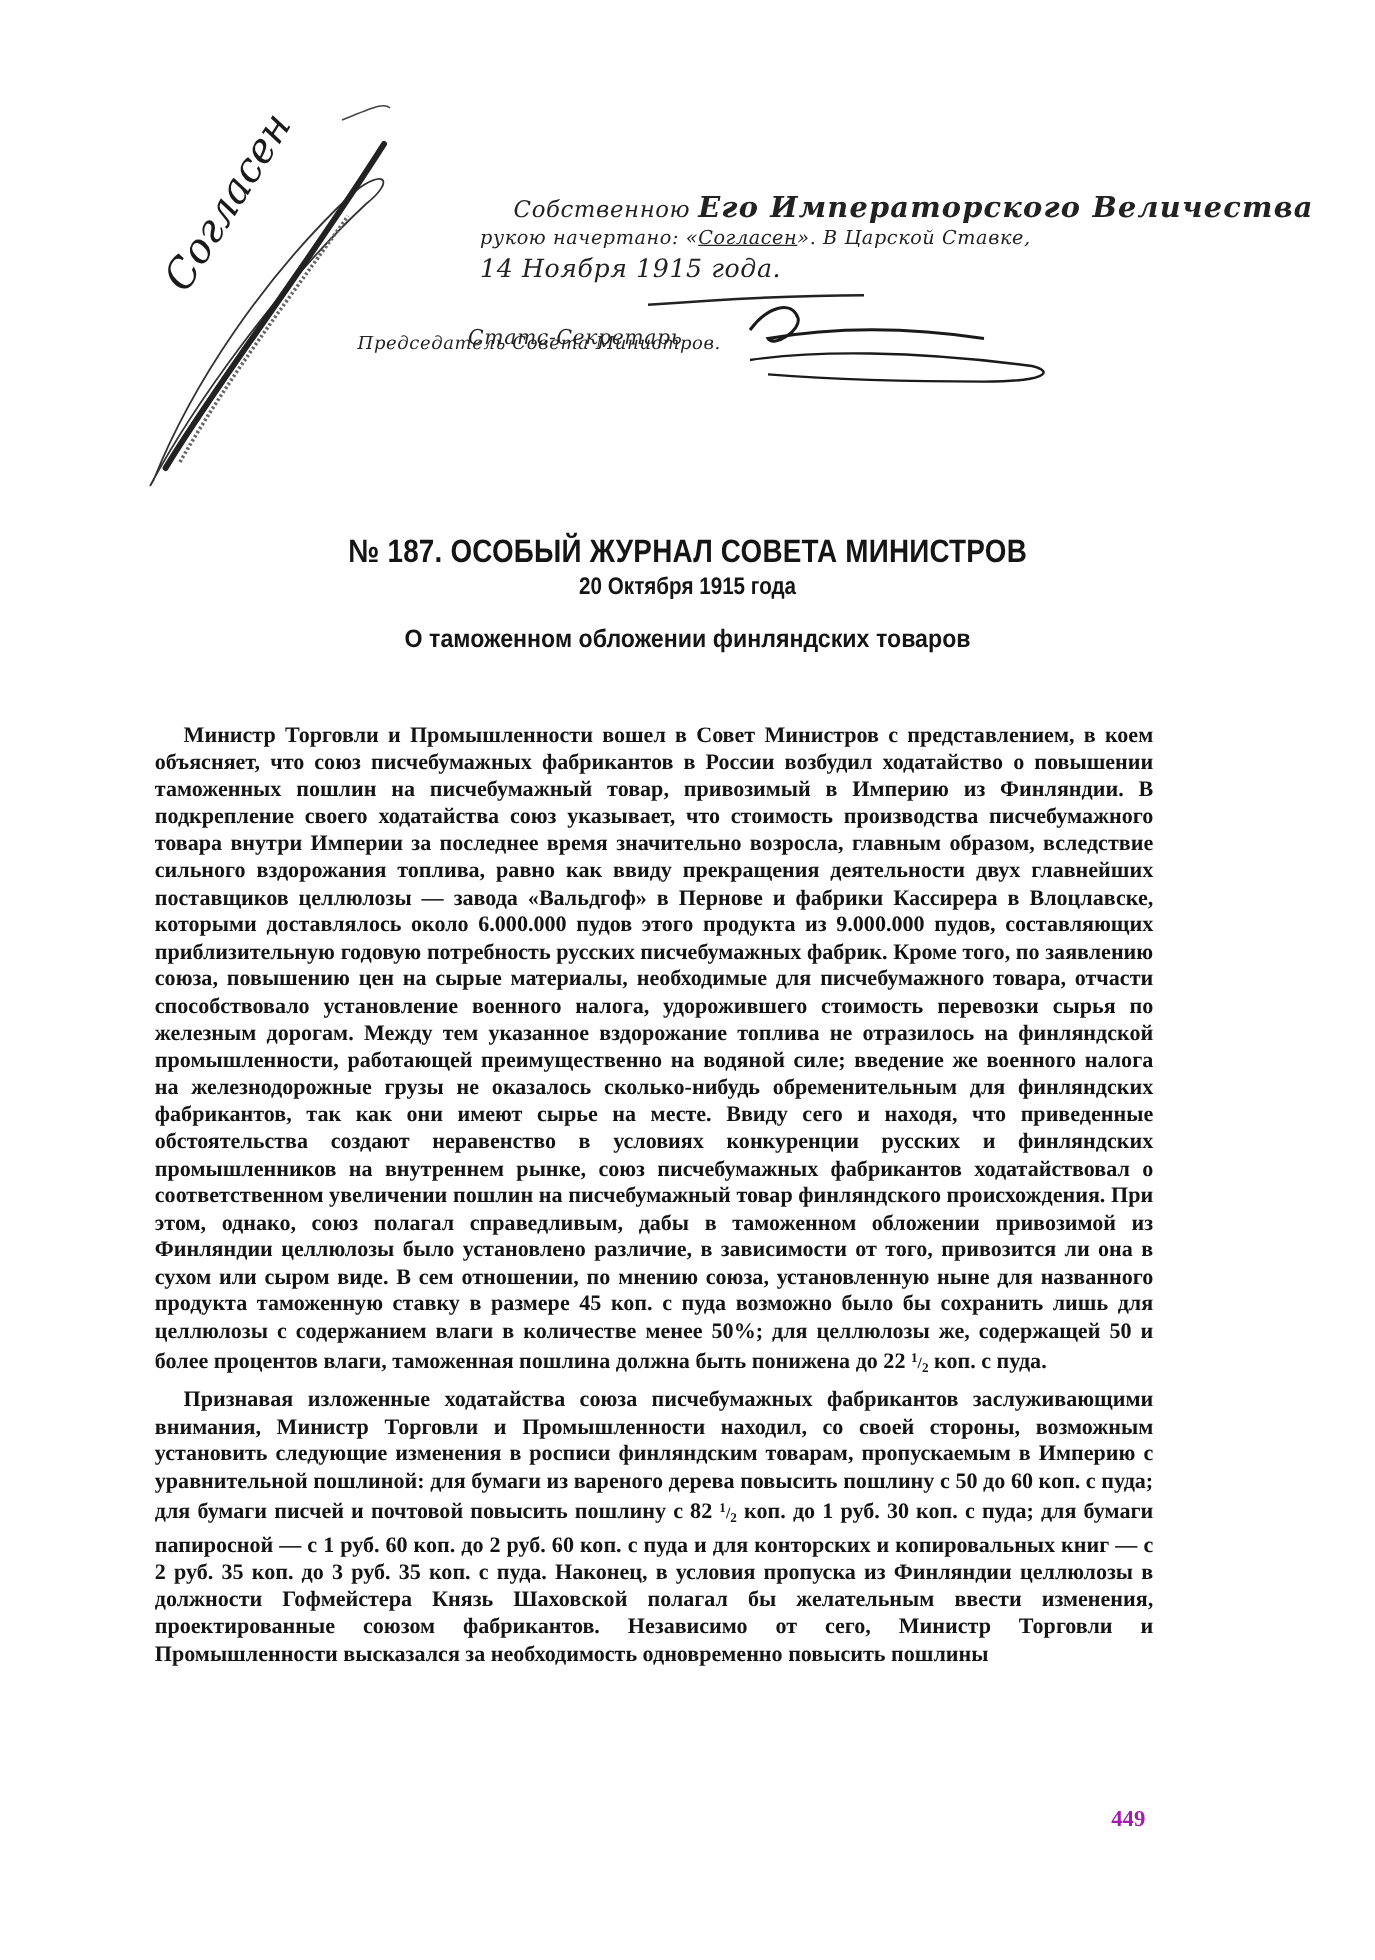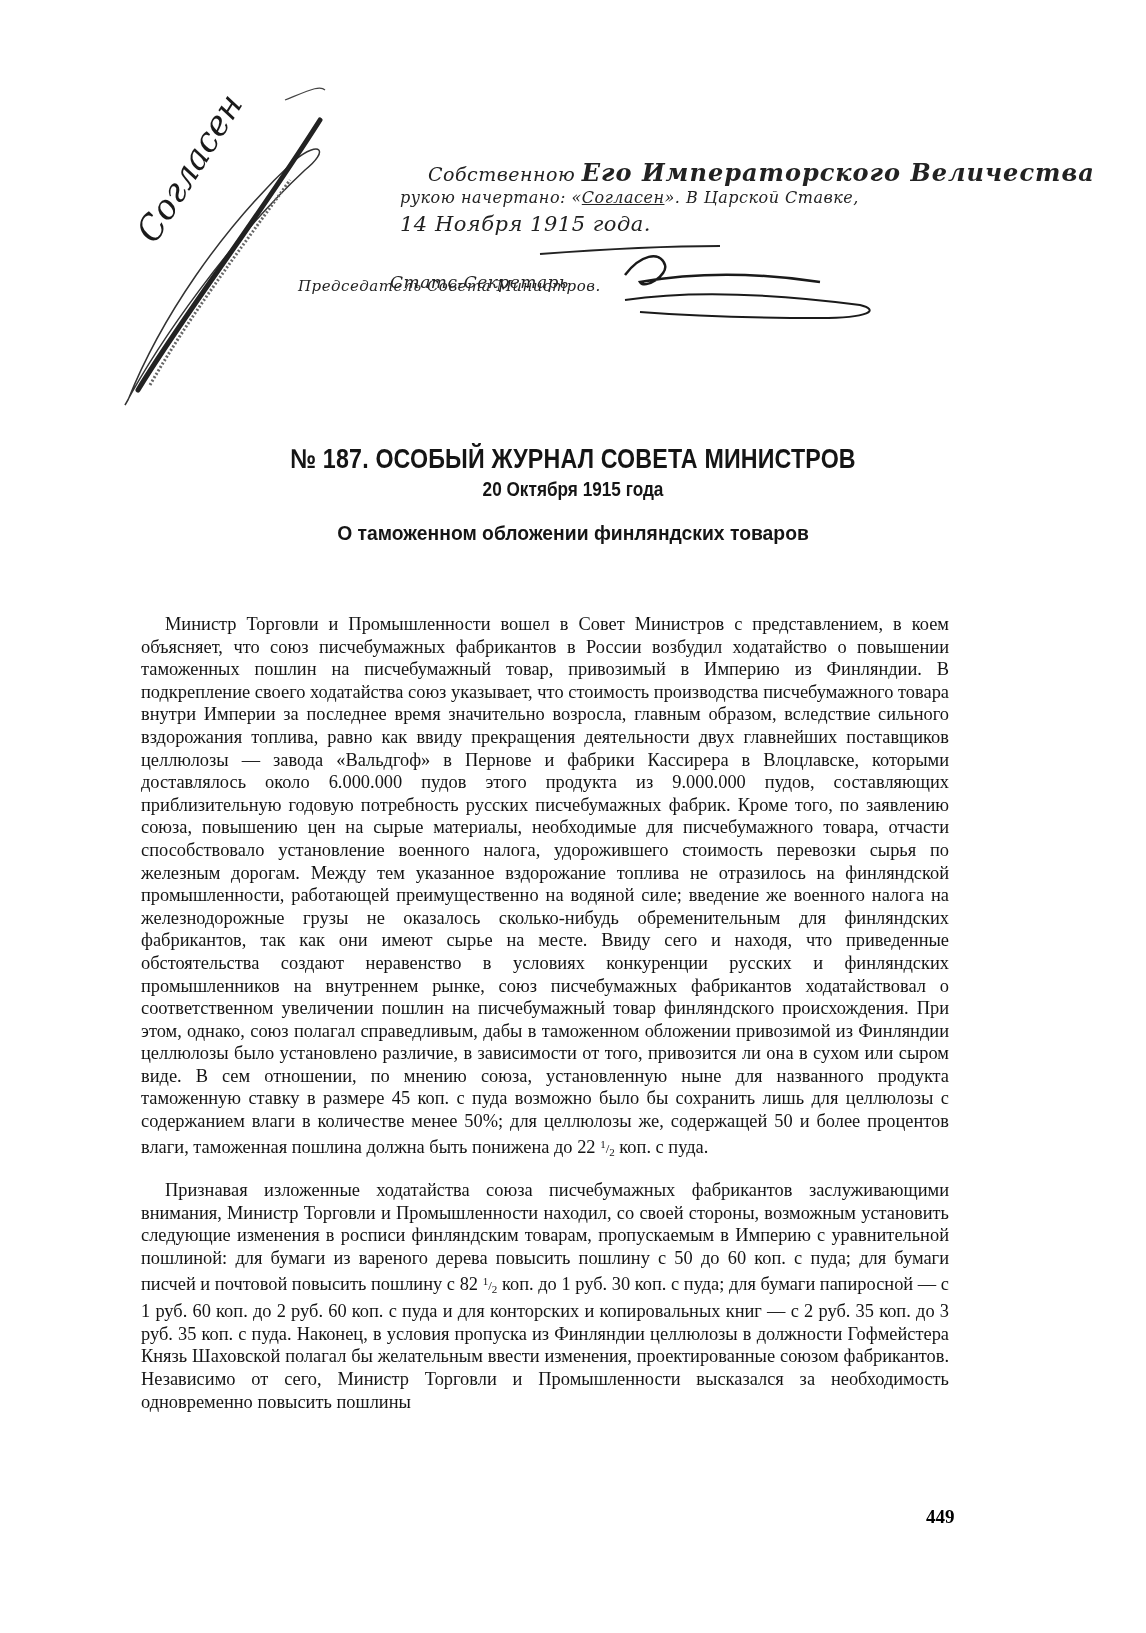--- a/index.html
+++ b/index.html
@@ -26,7 +26,7 @@
 
   
   .body-text { position: absolute; left: 125px; top: 597px; width: 840px; font-size: 18.4px; line-height: 22.6px; text-align: justify; color: #141414; }
-  .body-text p { margin: 16px; text-indent: 24px; }
+  .body-text p { margin: 4px; text-indent: 24px; font-weight: bold; }
   .frac { font-size: 13px; }
   .frac sup { font-size: 11px; vertical-align: 5px; }
   .frac sub { font-size: 11px; vertical-align: -3px; }

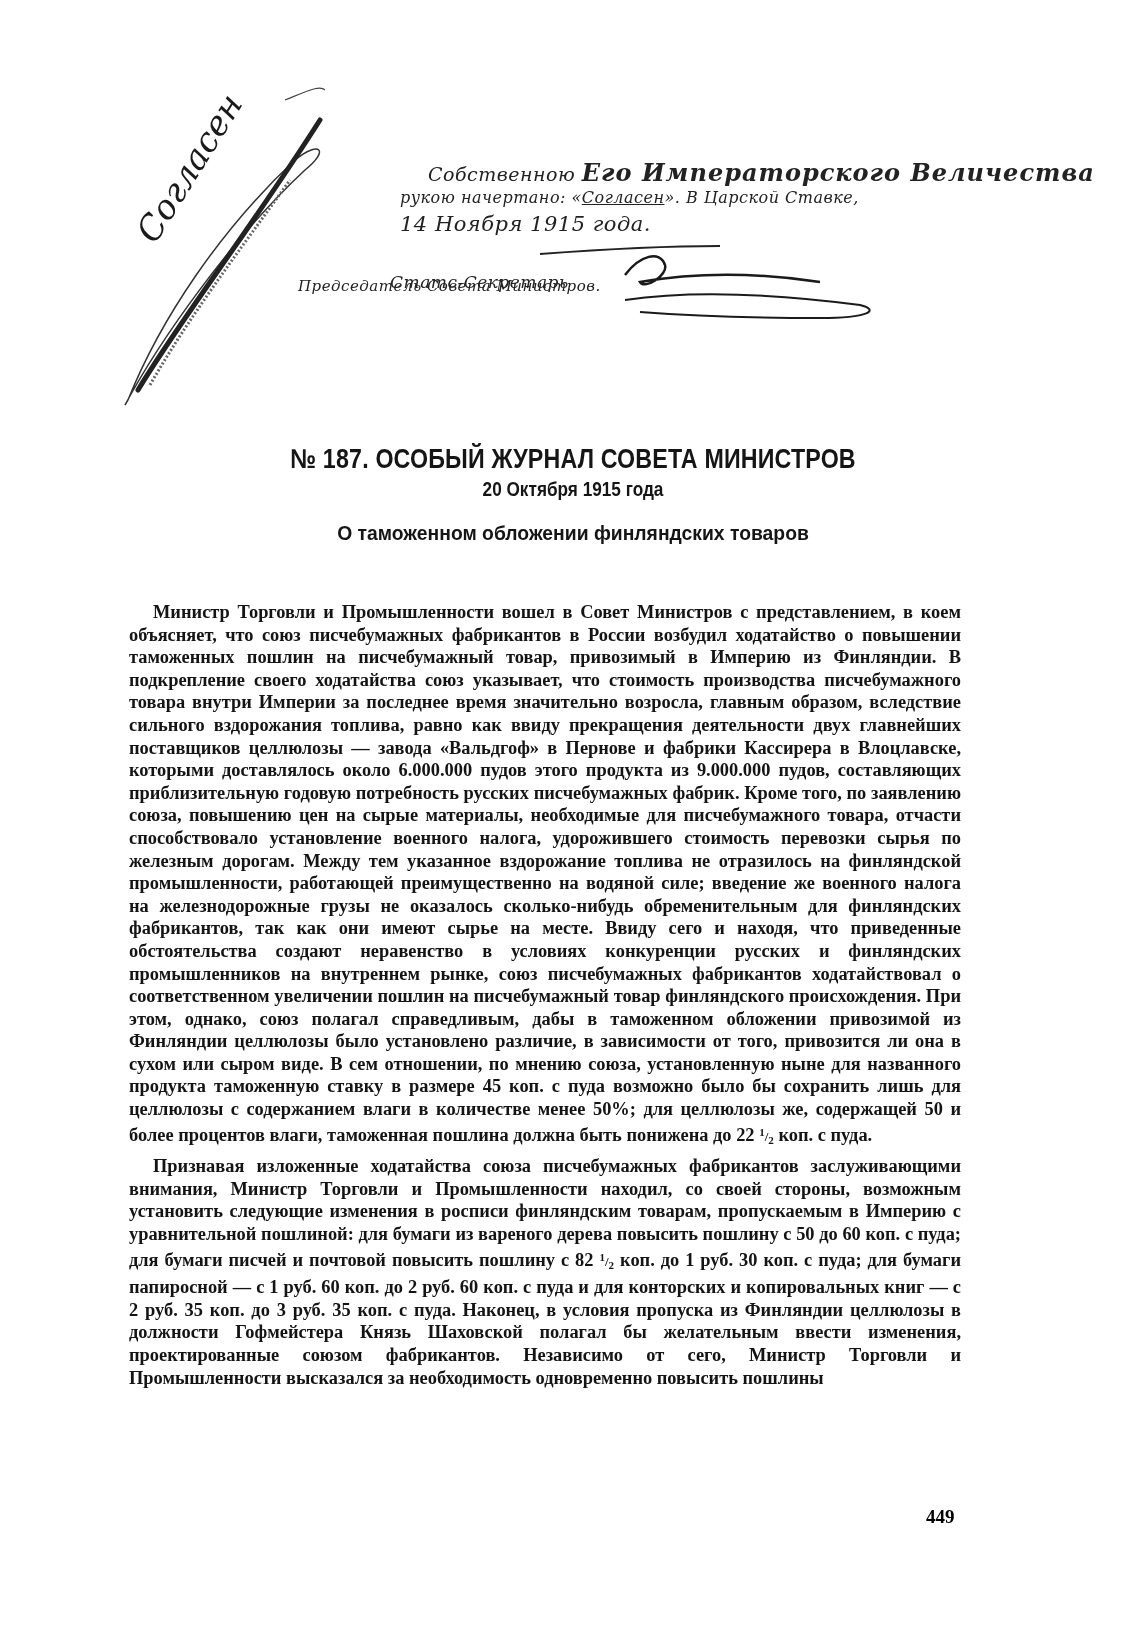--- a/index.html
+++ b/index.html
@@ -31,7 +31,7 @@
   .frac sup { font-size: 11px; vertical-align: 5px; }
   .frac sub { font-size: 11px; vertical-align: -3px; }
 
-  .page-num { position: absolute; left: 926px; top: 1506px; font-size: 19px; font-weight: bold; color: #000000; }
+  .page-num { position: absolute; left: 926px; top: 1506px; font-size: 19px; font-weight: bold; color: #a21caf; }
 </style>
 </head>
 <body>

